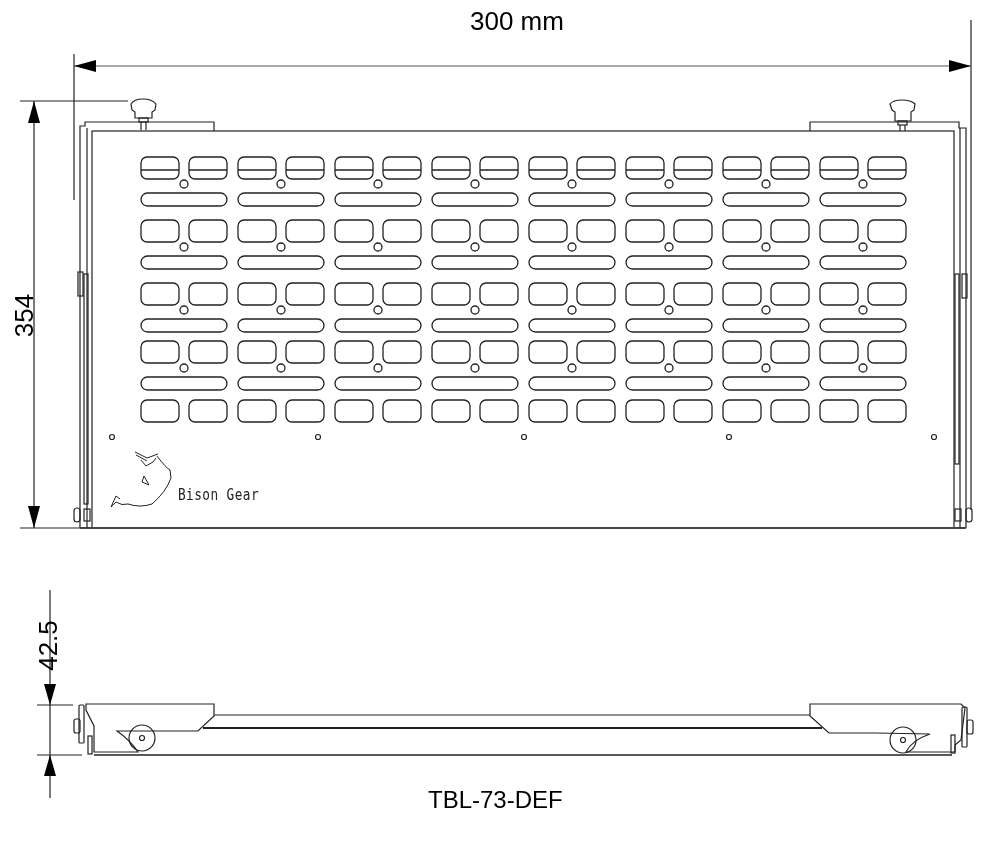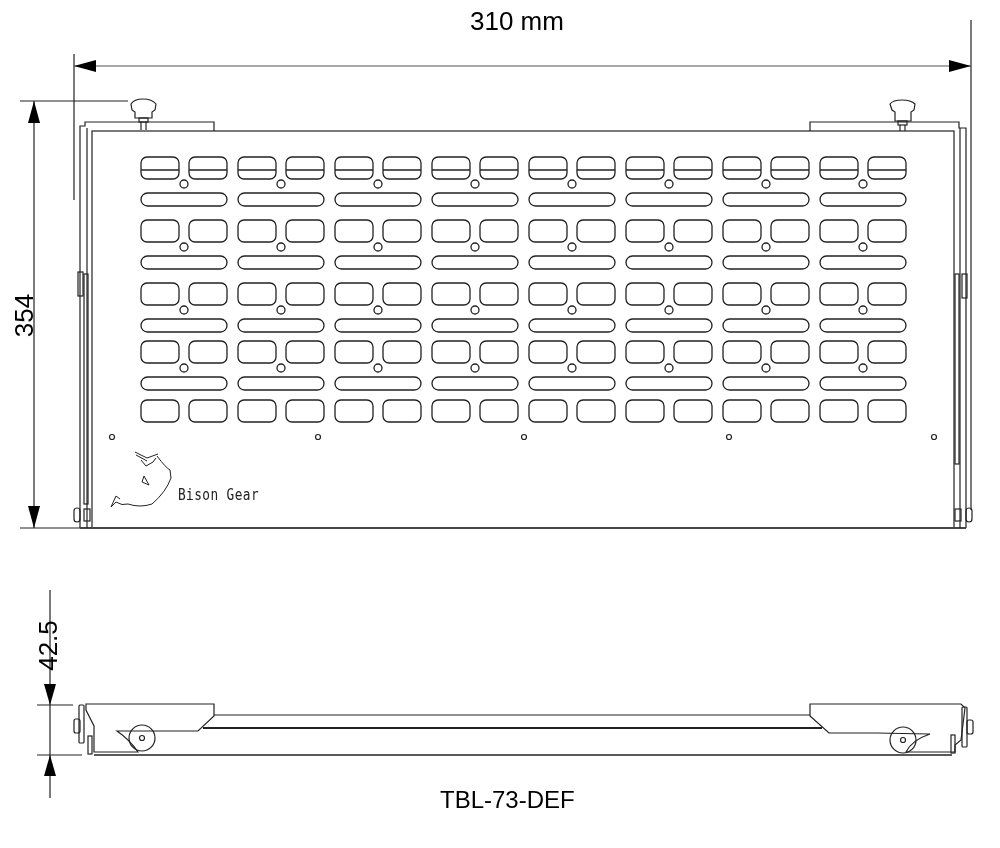--- a/index.html
+++ b/index.html
@@ -281,7 +281,7 @@
   </g>
 </svg>
 
-<div class="label" id="dim-width">310 mm</div>
+<div class="label" id="dim-width">300 mm</div>
 <div class="label" id="dim-height">354</div>
 <div class="label" id="dim-thickness">42.5</div>
 <div class="label" id="brand-text">Bison Gear</div>

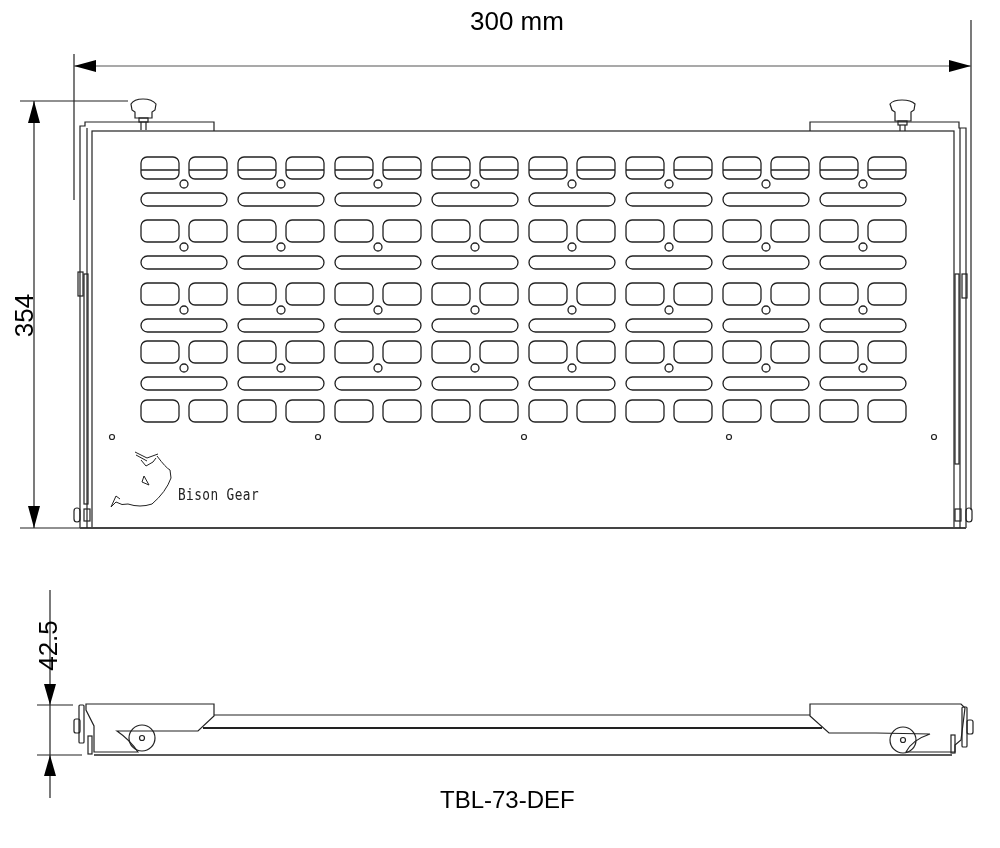--- a/index.html
+++ b/index.html
@@ -9,7 +9,7 @@
   #dim-width { left: 470px; top: 6px; font-size: 26px; }
   #dim-height { left: -6px; top: 300px; font-size: 26px; transform: rotate(-90deg); transform-origin: center; width: 60px; text-align: center; }
   #dim-thickness { left: 18px; top: 630px; font-size: 26px; transform: rotate(-90deg); transform-origin: center; width: 60px; text-align: center; }
-  #part-number { left: 428px; top: 786px; font-size: 24px; margin-left: 12px; }
+  #part-number { left: 428px; top: 786px; font-size: 24px; }
   #brand-text { left: 178px; top: 486px; font-size: 15px; font-family: "DejaVu Sans Mono", monospace; letter-spacing: 0.5px; color: #222; transform: scaleX(0.85); transform-origin: left; }
 </style>
 </head>

